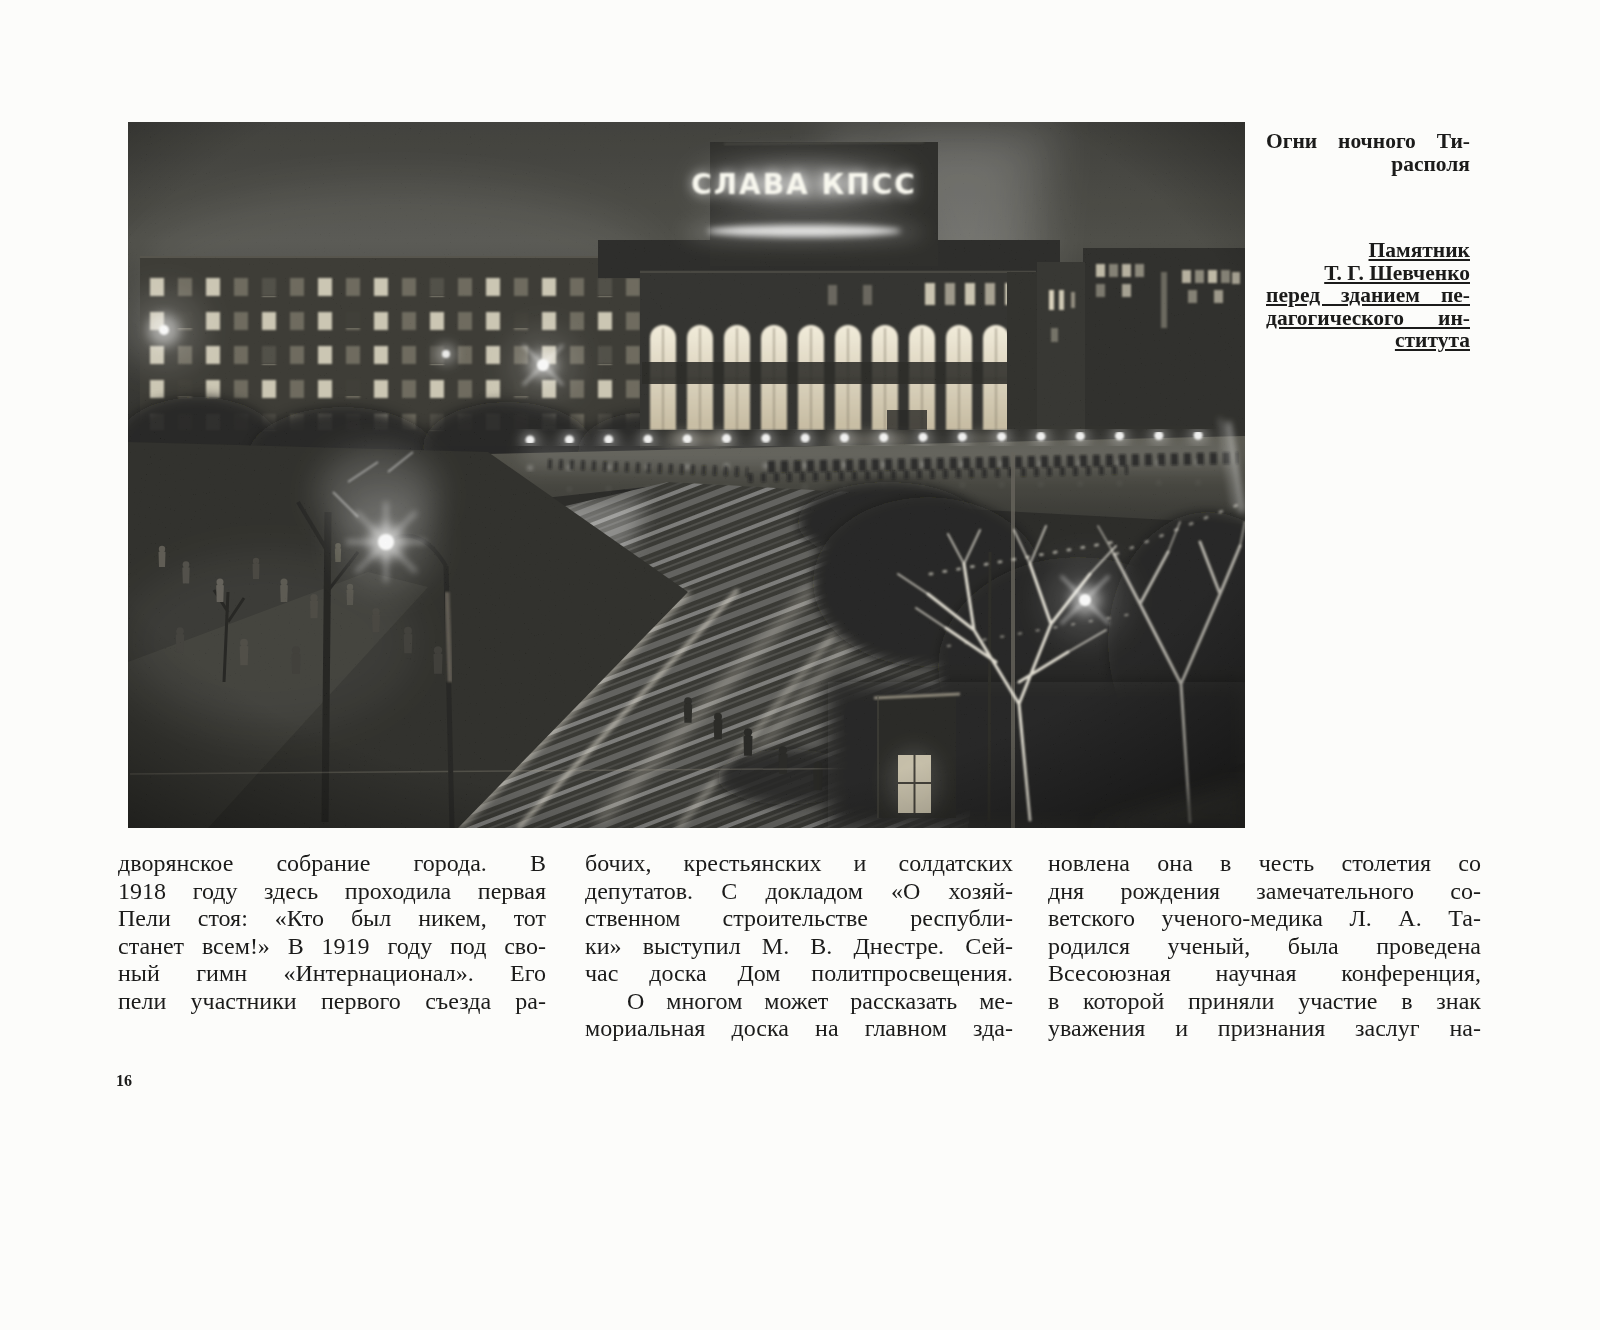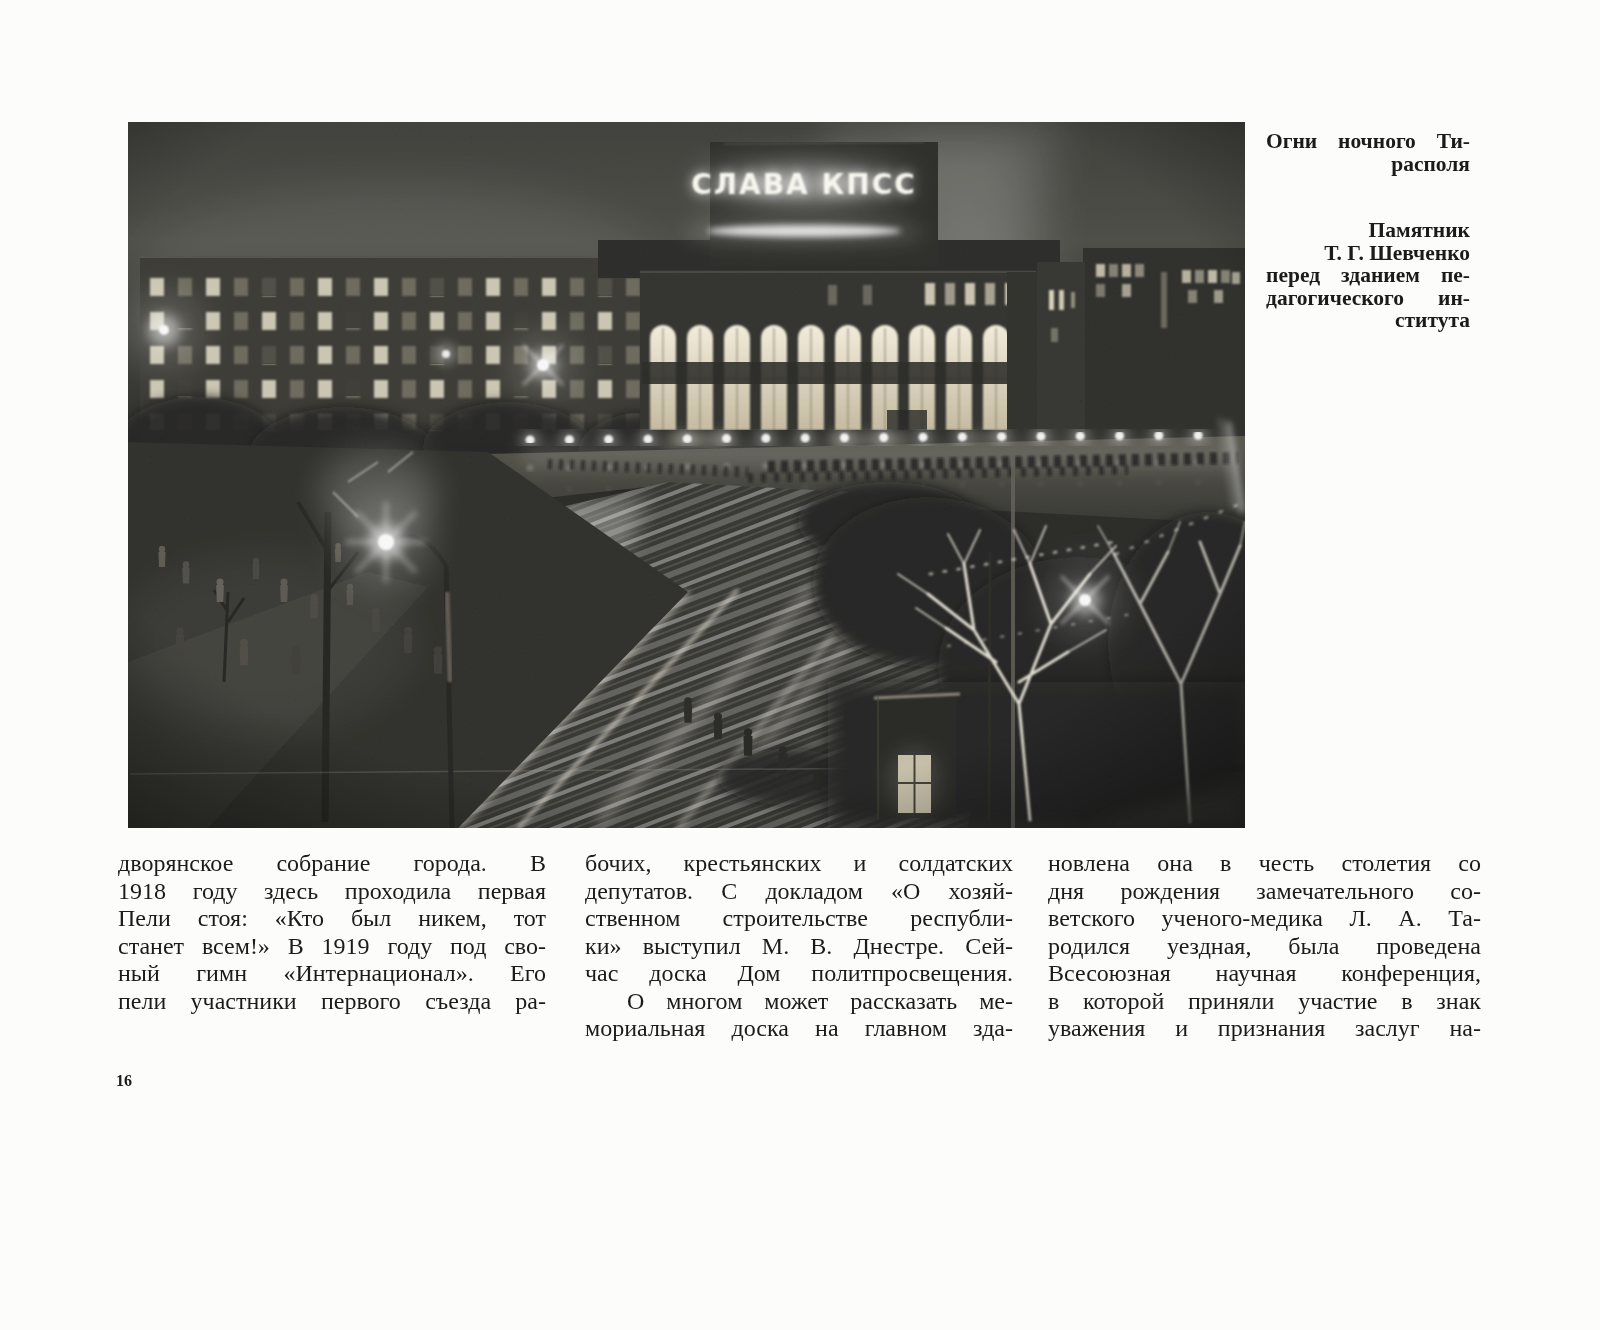--- a/index.html
+++ b/index.html
@@ -12,7 +12,7 @@
   .caption-col{position:absolute;left:1266px;top:130px;width:204px;
        font-weight:bold;font-size:21.5px;line-height:22.5px;}
   .cap-block{width:100%;}
-  .cap-block + .cap-block{margin-top:44px;}
+  .cap-block + .cap-block{margin-top:64px;text-decoration:underline;}
   .cap-line{text-align:right;}
   .cap-fill{text-align:justify;text-align-last:justify;}
   

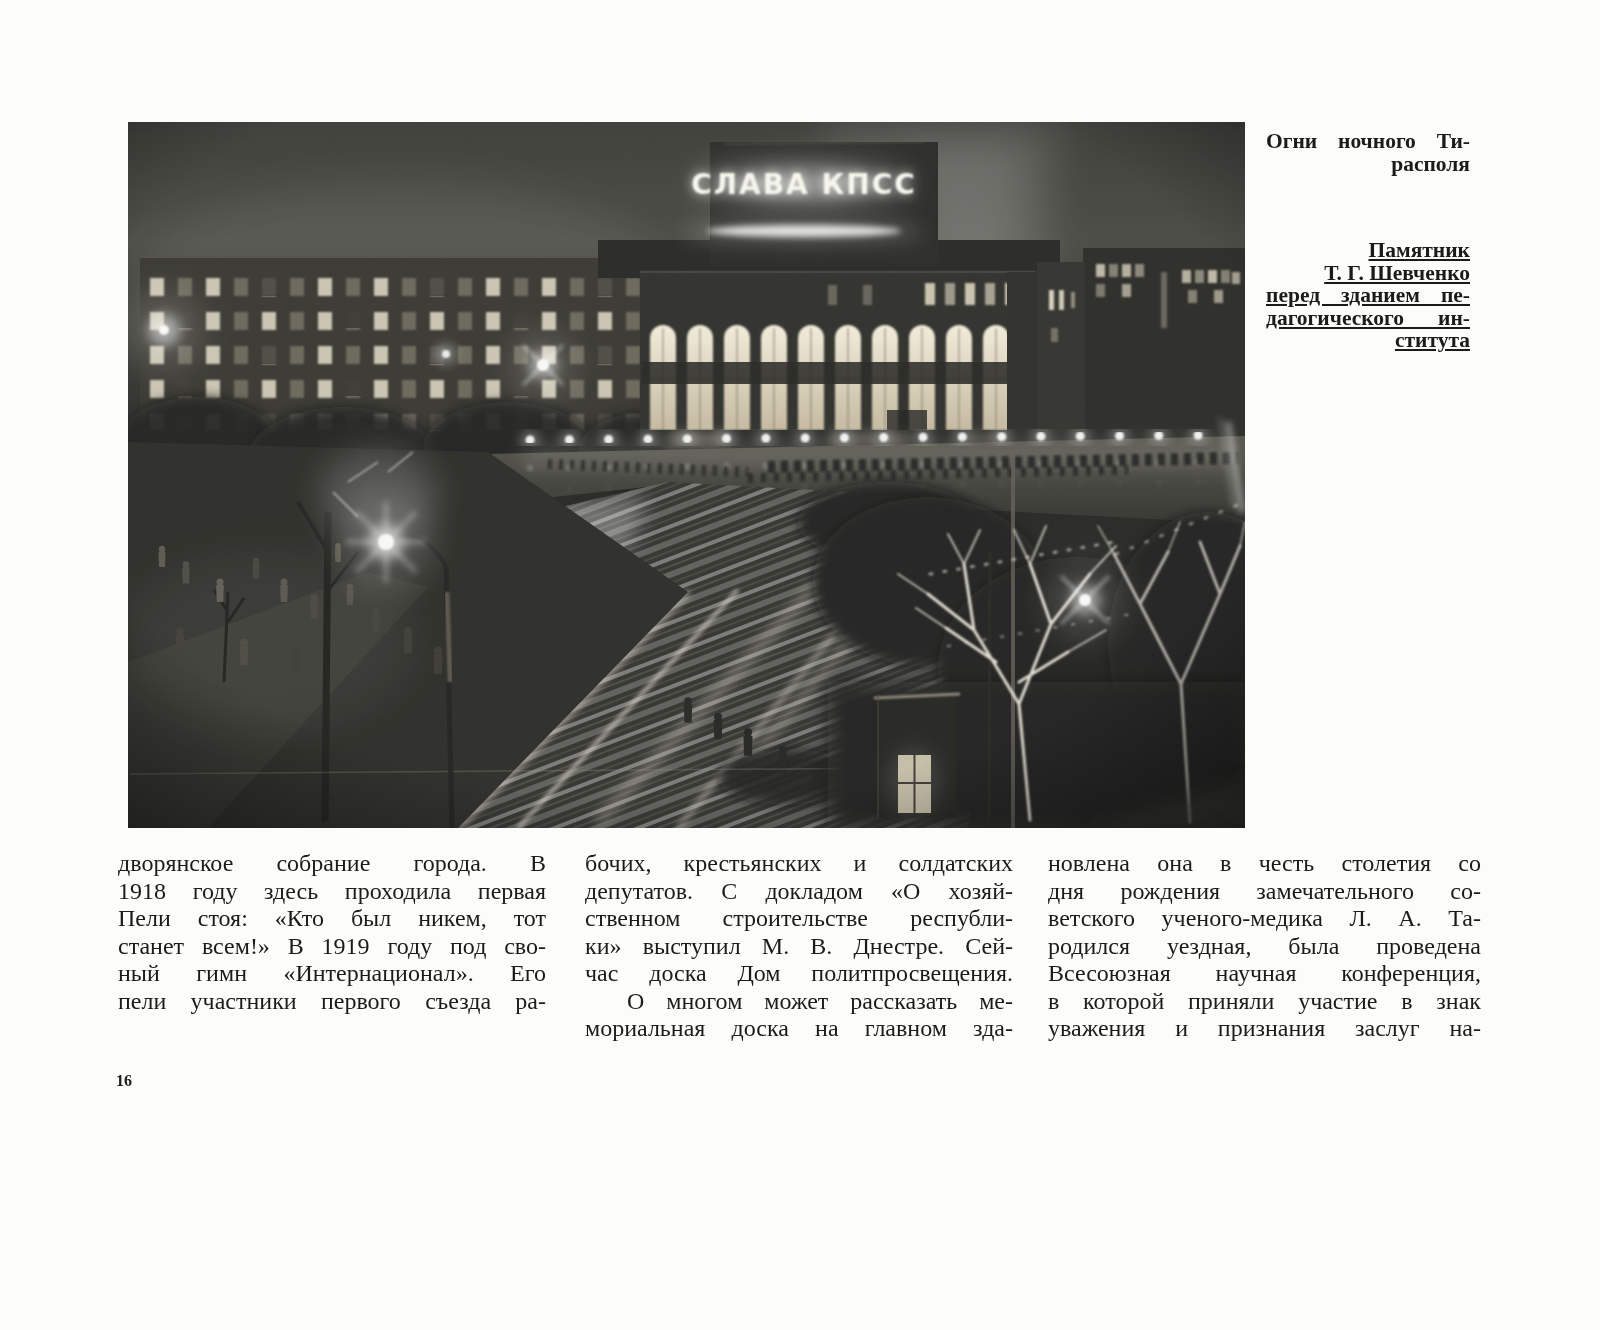--- a/index.html
+++ b/index.html
@@ -379,7 +379,7 @@
   <div class="bl">новлена она в честь столетия со</div>
   <div class="bl">дня рождения замечательного со-</div>
   <div class="bl">ветского ученого-медика Л. А. Та-</div>
-  <div class="bl">родился уездная, была проведена</div>
+  <div class="bl">родился ученый, была проведена</div>
   <div class="bl">Всесоюзная научная конференция,</div>
   <div class="bl">в которой приняли участие в знак</div>
   <div class="bl">уважения и признания заслуг на-</div>

